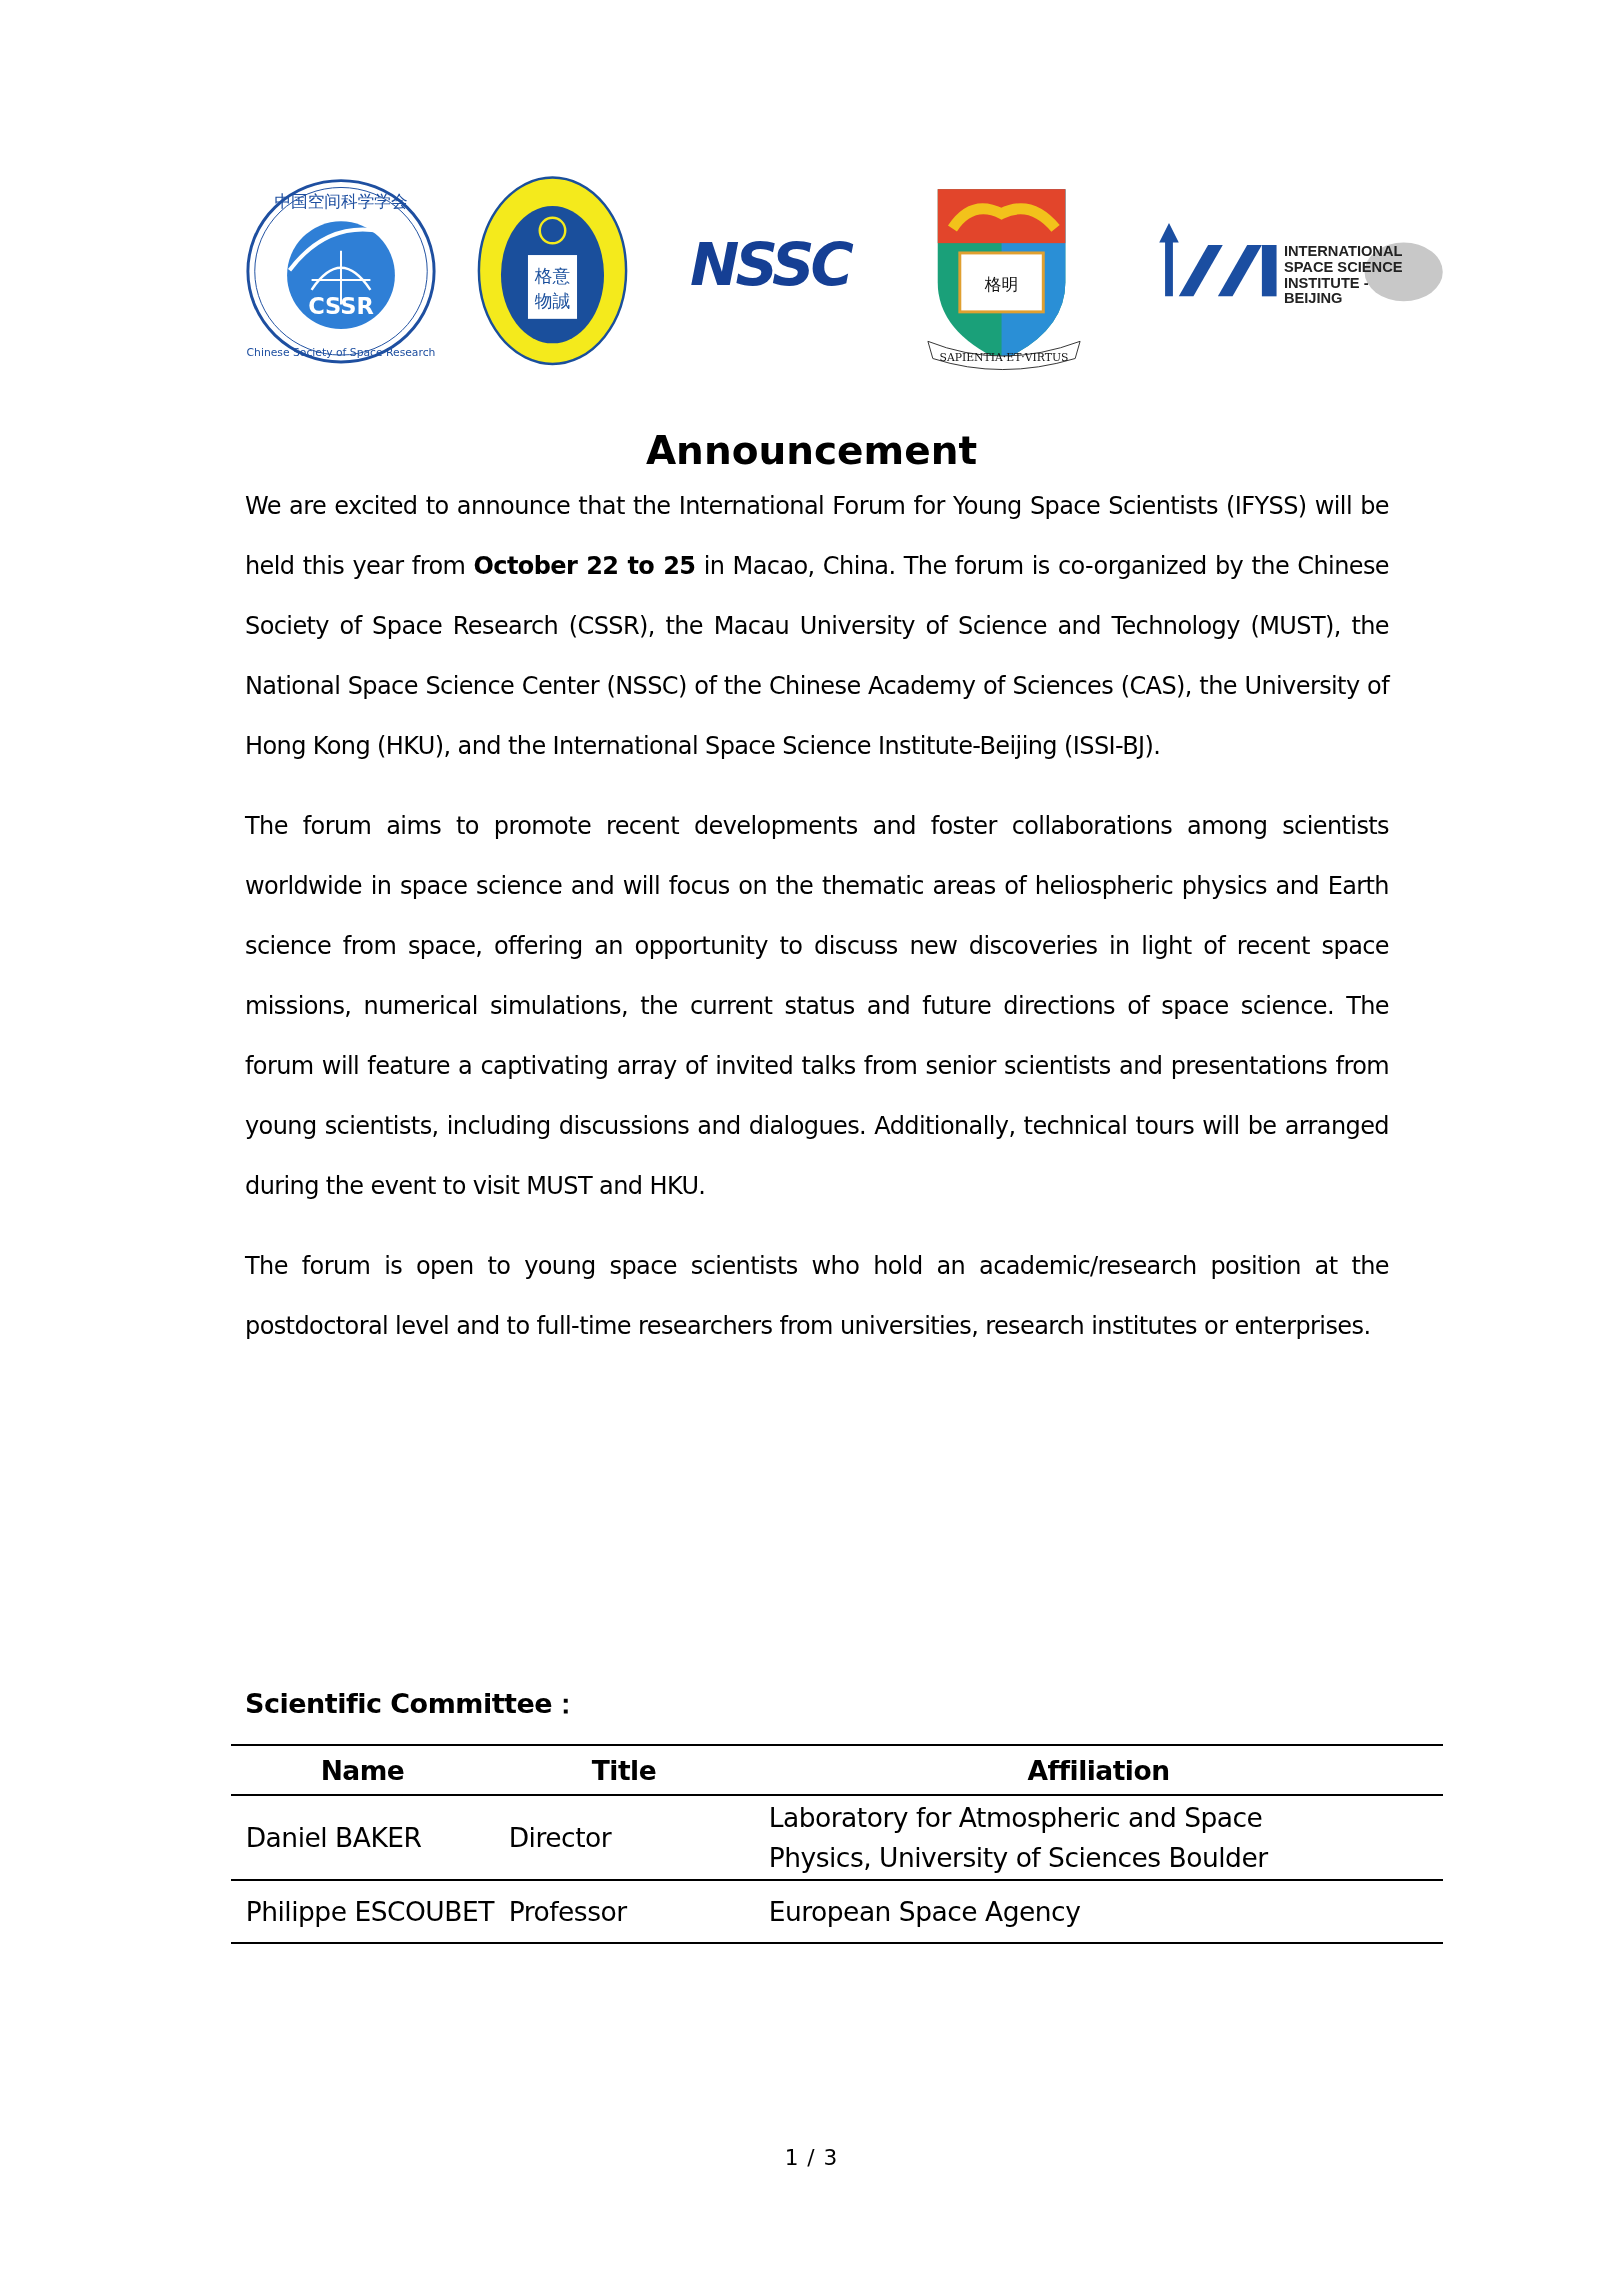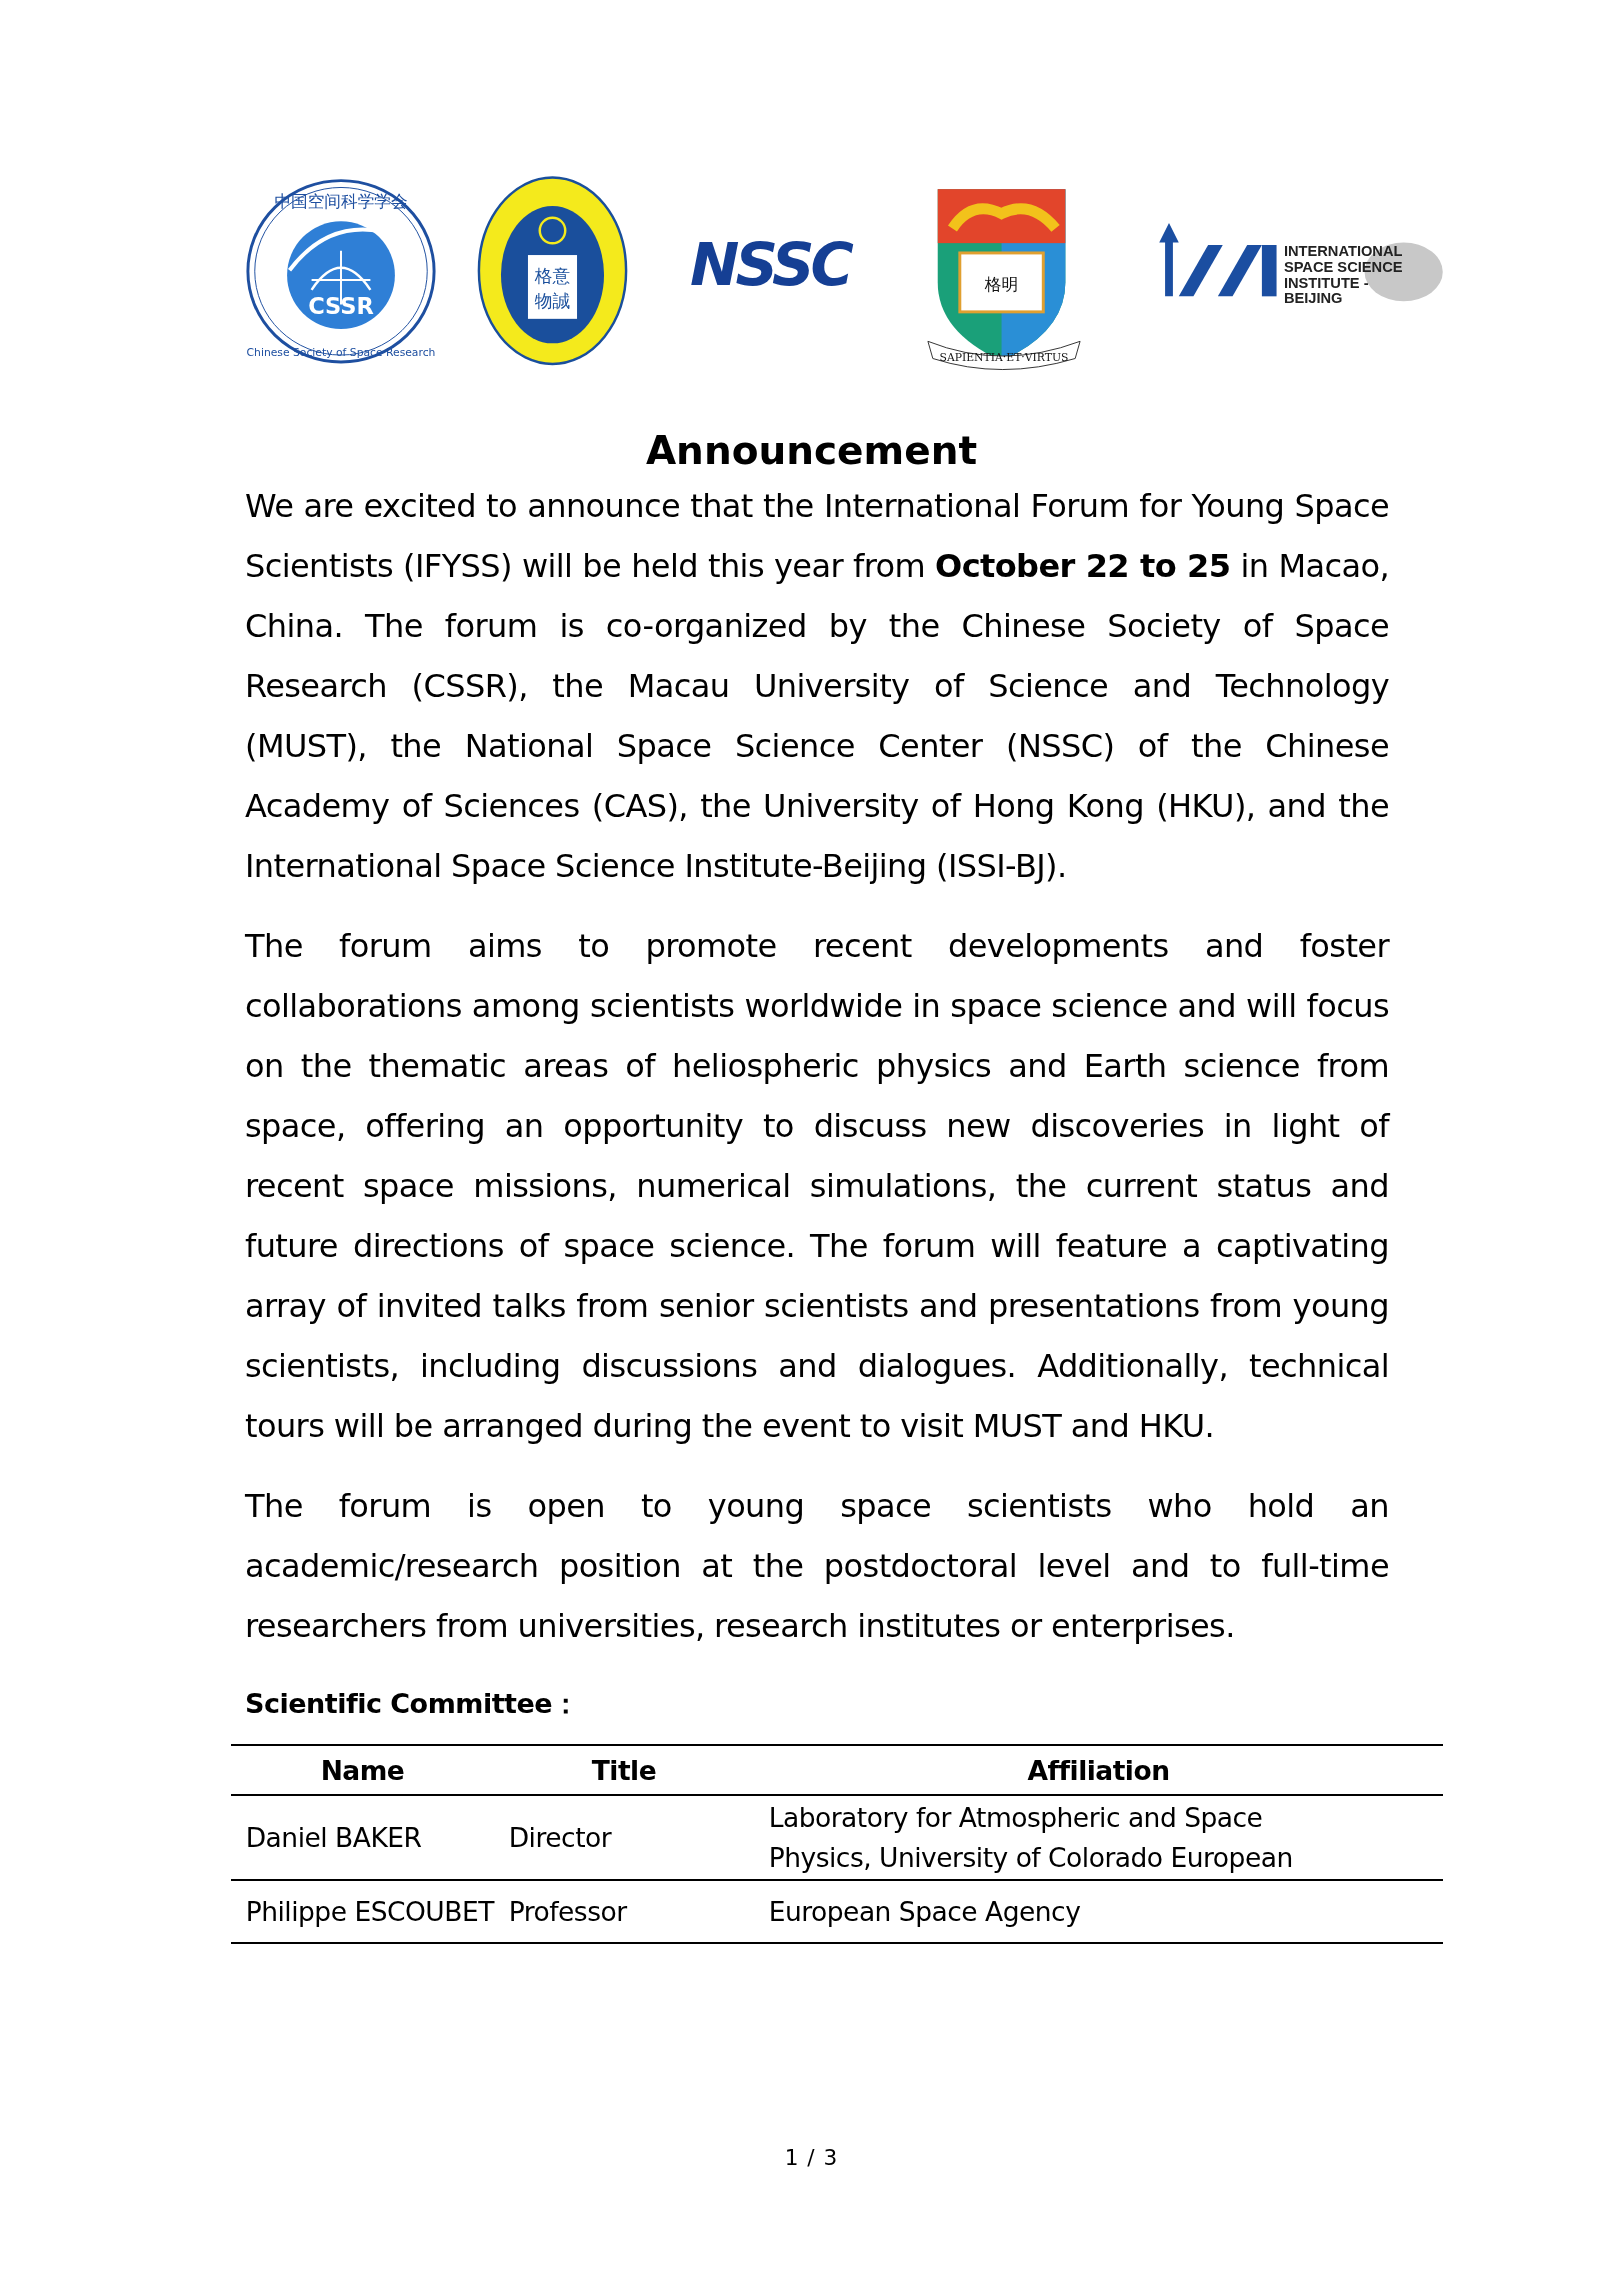--- a/index.html
+++ b/index.html
@@ -9,7 +9,7 @@
   .logo { position: absolute; }
   .title { position: absolute; left: 0; width: 1623px; top: 395px; text-align: center;
            font-weight: bold; font-size: 39px; line-height: 59px; }
-  .body-text { position: absolute; left: 245px; width: 1144px; font-size: 32px;
+  .body-text { position: absolute; left: 245px; width: 1144px; font-size: 24px;
                line-height: 60px; text-align: justify; letter-spacing: -0.6px; }
   .body-text p { margin: 0 0 20px 0; }
   .body-text b { font-weight: bold; }

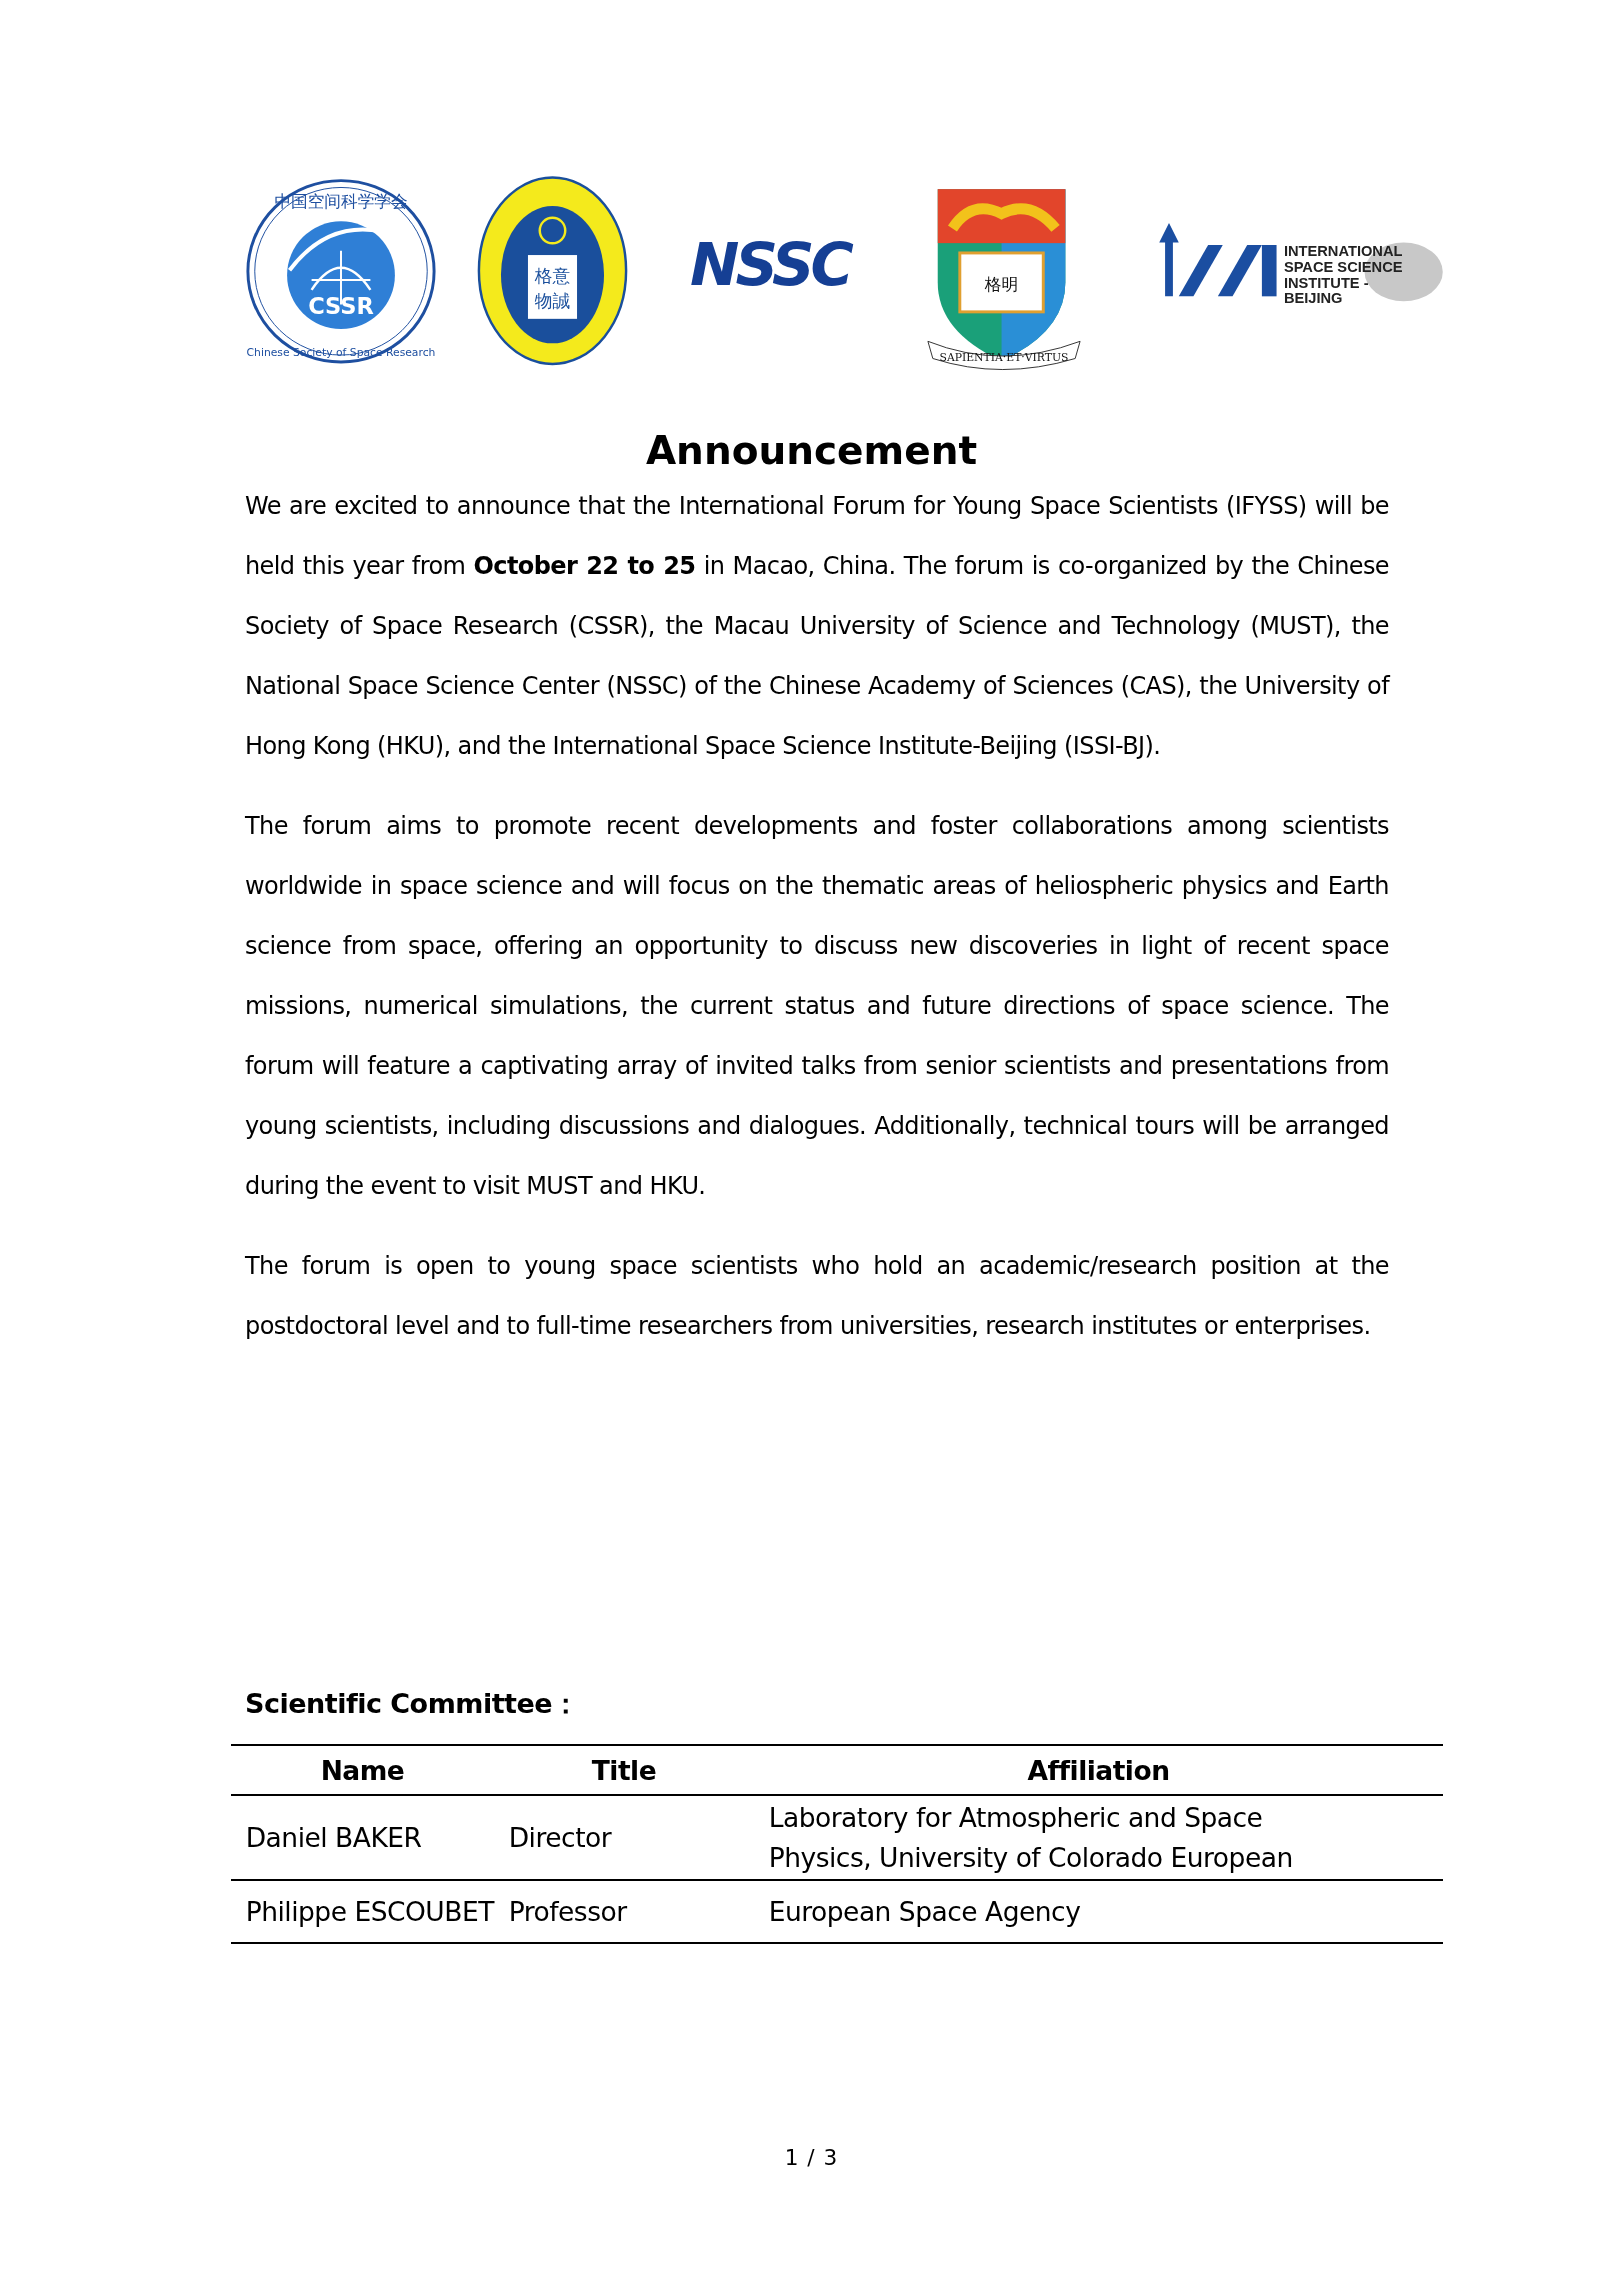--- a/index.html
+++ b/index.html
@@ -103,7 +103,7 @@
     <tr>
       <td class="name" style="height:83px">Daniel BAKER</td>
       <td class="tit">Director</td>
-      <td style="padding-right:98px">Laboratory for Atmospheric and Space Physics, University of Colorado European</td>
+      <td style="padding-right:98px">Laboratory for Atmospheric and Space Physics, University of Sciences Boulder</td>
     </tr>
     <tr>
       <td class="name">Philippe ESCOUBET</td>

